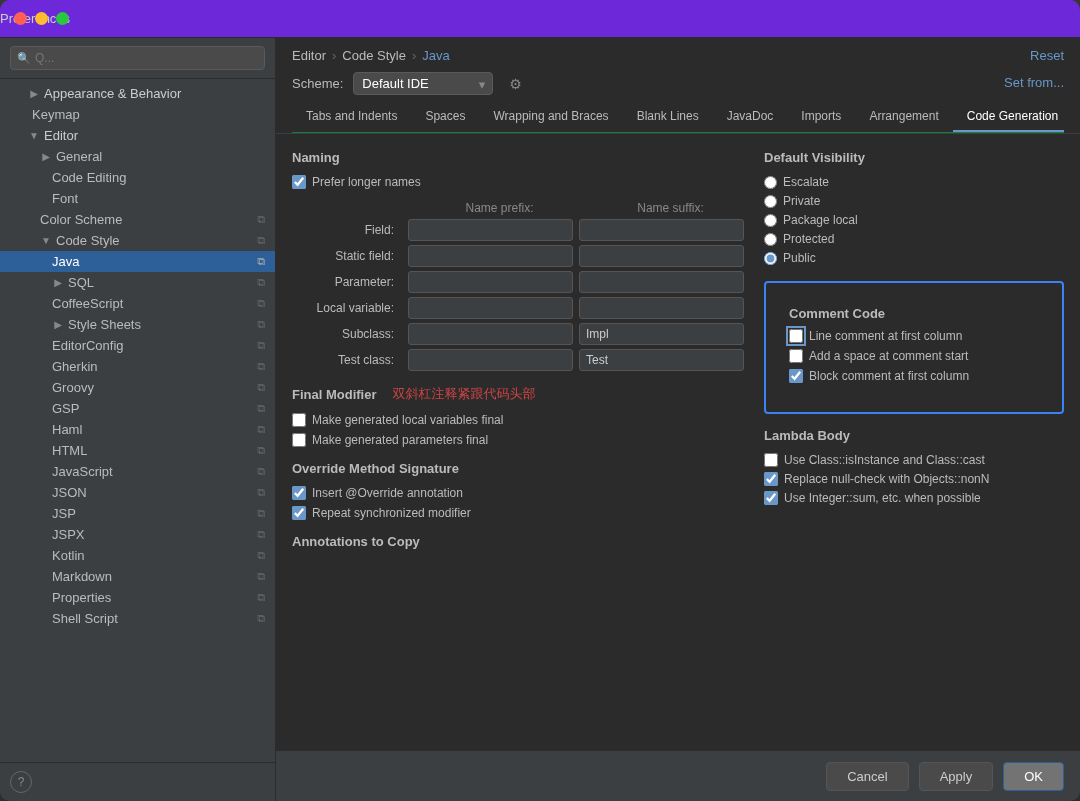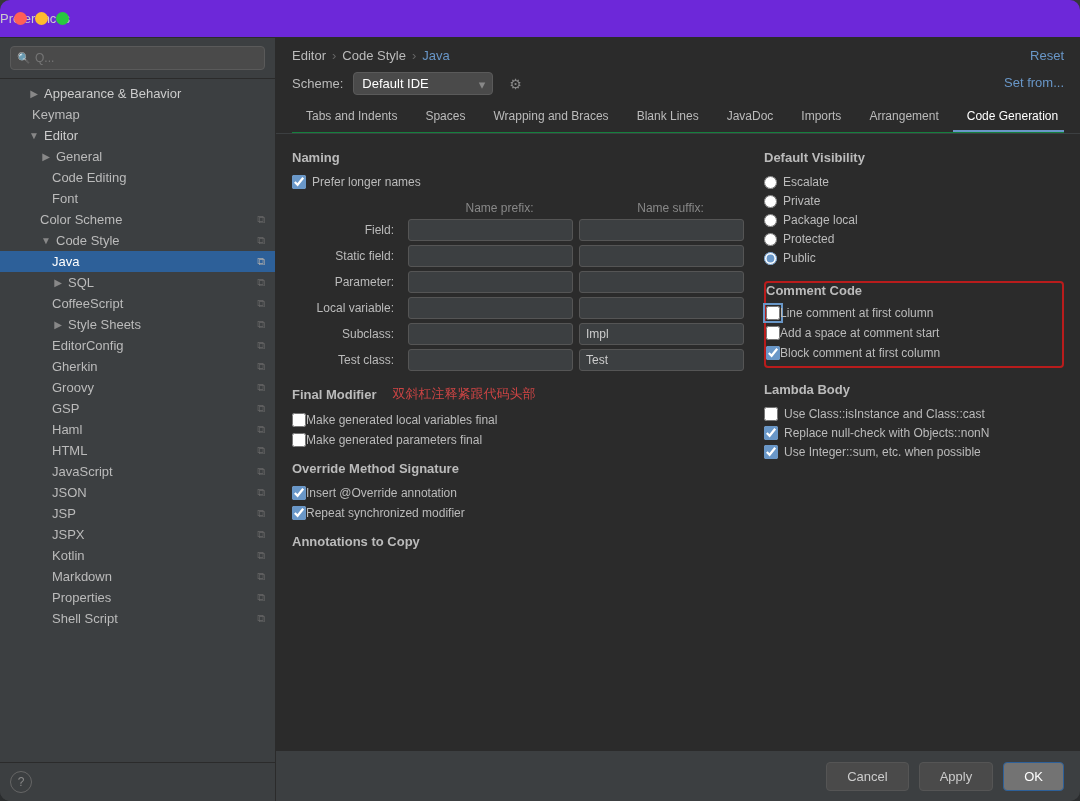--- a/index.html
+++ b/index.html
@@ -326,9 +326,9 @@
       cursor: pointer;
     }
     .comment-code-box {
-      border: 2px solid #b91c1c;
+      border: 2px solid #3b82f6;
       border-radius: 4px;
-      padding: 0;
+      padding: 23px;
       background: #2b2b2b;
     }
     .comment-code-title {

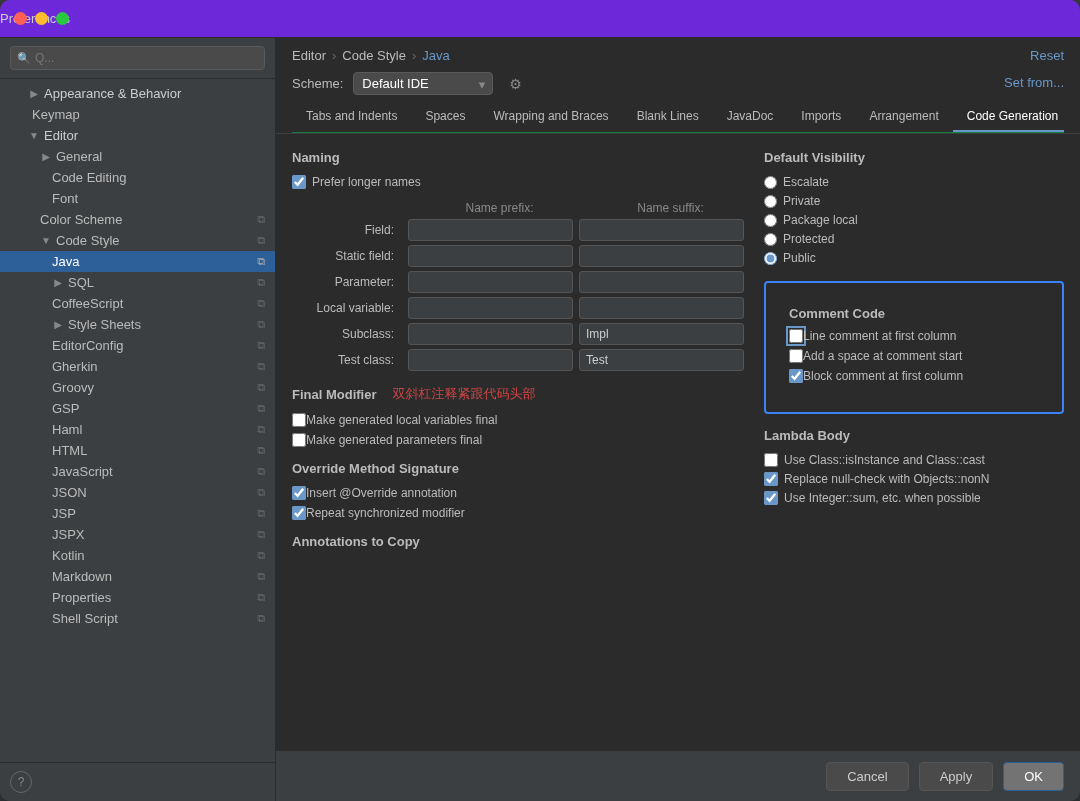--- a/index.html
+++ b/index.html
@@ -307,6 +307,7 @@
     .final-modifier-section { margin-top: 14px; }
     .check-row {
       display: flex;
+      gap: 6px;
       margin-bottom: 6px;
     }
     .check-row label { color: #bbb; font-size: 12px; }

